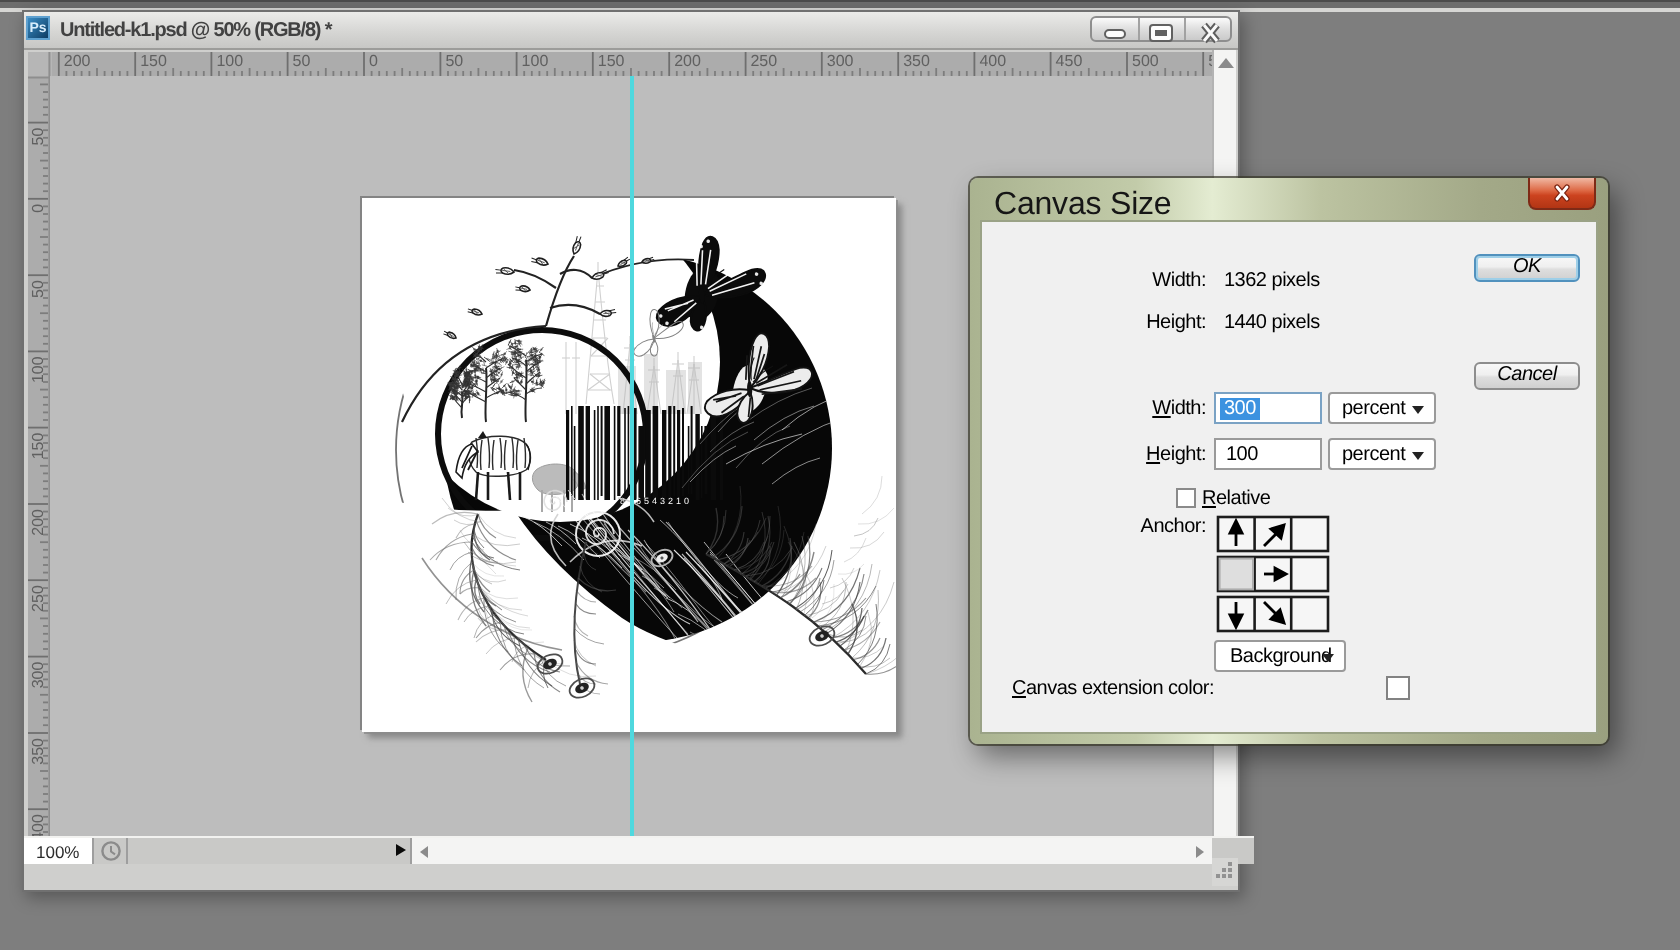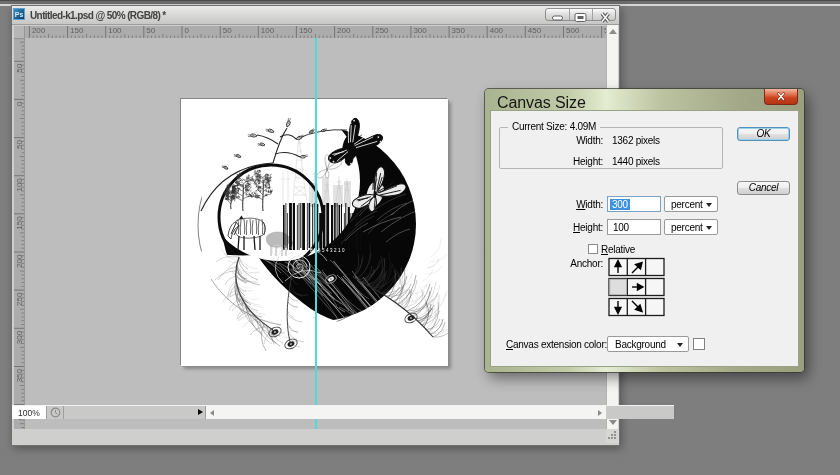--- a/index.html
+++ b/index.html
@@ -1774,9 +1774,6 @@
         </svg>
     </div>
     <div class="abs" id="dlgclient">
-      <div class="grpbox" style="left:8px; top:16px; width:224px; height:42px;">
-        <div class="legend">Current Size: 4.09M</div>
-      </div>
       <div class="rlbl" style="left:52px; top:23.5px;">Width:</div>
       <div class="lbl" style="left:121px; top:23.5px;text-align:right;">1362 pixels</div>
       <div class="rlbl" style="left:52px; top:44.5px;">Height:</div>

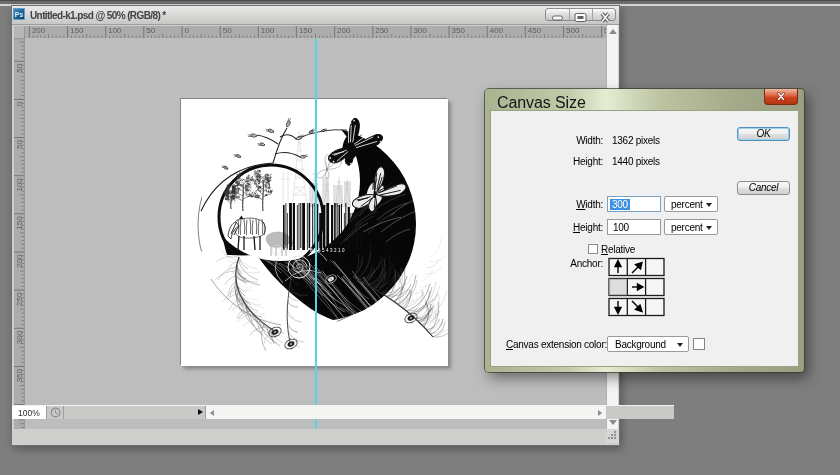--- a/index.html
+++ b/index.html
@@ -1827,7 +1827,7 @@
         </g>
       </svg>
       <div class="lbl" style="left:15px; top:228px;"><u>C</u>anvas extension color:</div>
-      <div class="combo" style="left:116px; top:225px; width:82px;">
+      <div class="combo" style="left:116px; top:209px; width:66px;">
           <span style="position:absolute;left:7px;top:1.5px;">Background</span>
           <span class="ar"></span>
         </div>

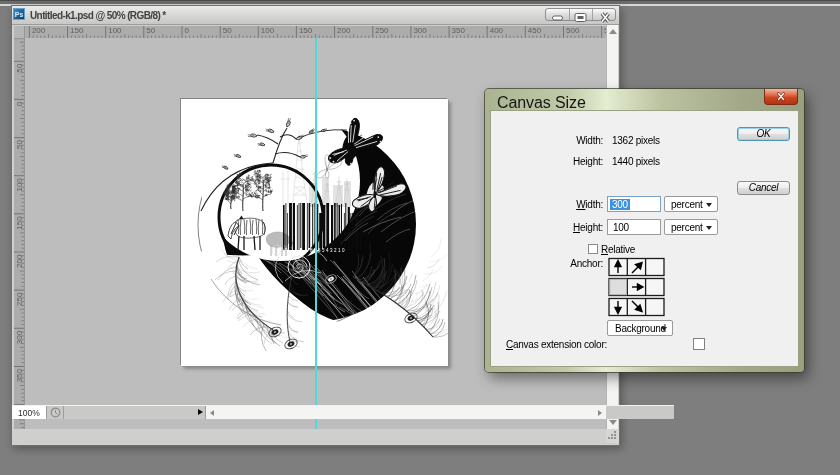--- a/index.html
+++ b/index.html
@@ -18,7 +18,7 @@
 #whitecanvas { left:156px; top:61px; width:267px; height:267px; background:#fff; box-shadow:-1px -1px 0 rgba(125,125,125,0.9), 1px 1px 0 rgba(140,140,140,0.8), 3px 3px 3px rgba(95,95,95,0.55); }
 #guide { left:290px; top:0; width:2px; height:391px; background:#4fd8de; }
 #vscroll { left:606px; top:25px; width:12px; height:404px; background:#f4f4f3; border-left:1px solid #b3b3b3; }
-#statusbar { left:12px; top:405px; width:662px; height:14px; background:#c9c9c7; border-top:1px solid #f2f2f0; font-size:8.5px; color:#2c2c2c; }
+#statusbar { left:12px; top:418px; width:615px; height:14px; background:#c9c9c7; border-top:1px solid #f2f2f0; font-size:8.5px; color:#2c2c2c; }
 .sbseg { position:absolute; top:0; height:13px; border-right:1px solid #9e9e9e; }
 #grip { left:606px; top:429px; width:13px; height:14px; background:#d6d6d4; position:absolute; }
 #dlg { left:485px; top:89px; width:319px; height:283px; border-radius:4px;

